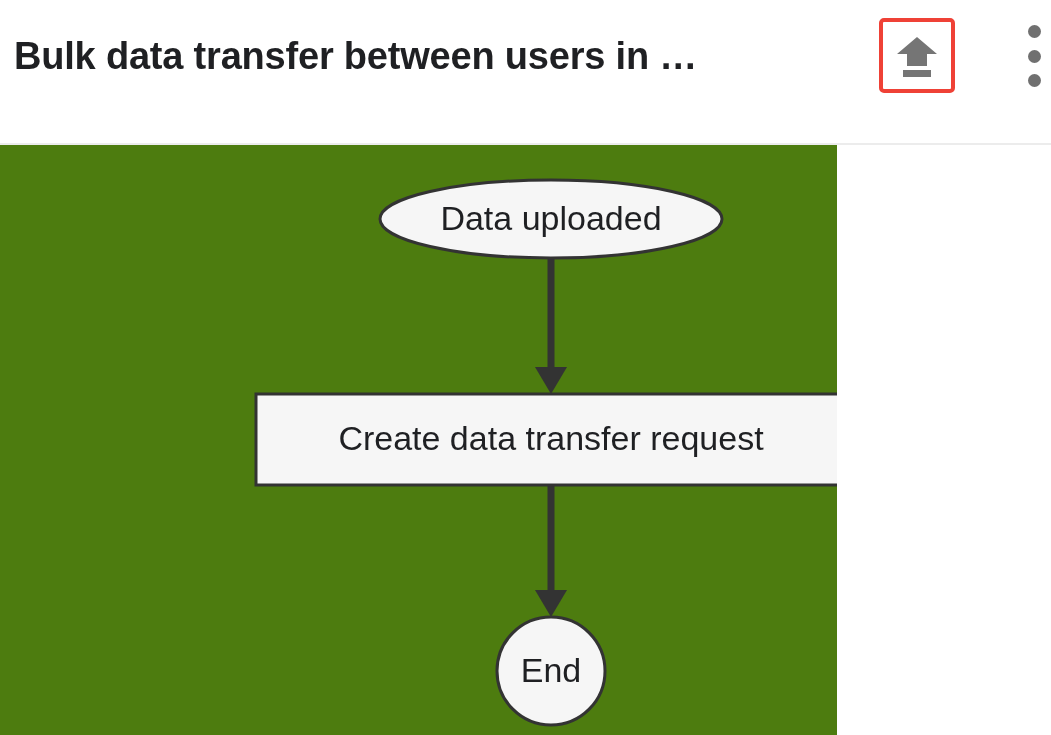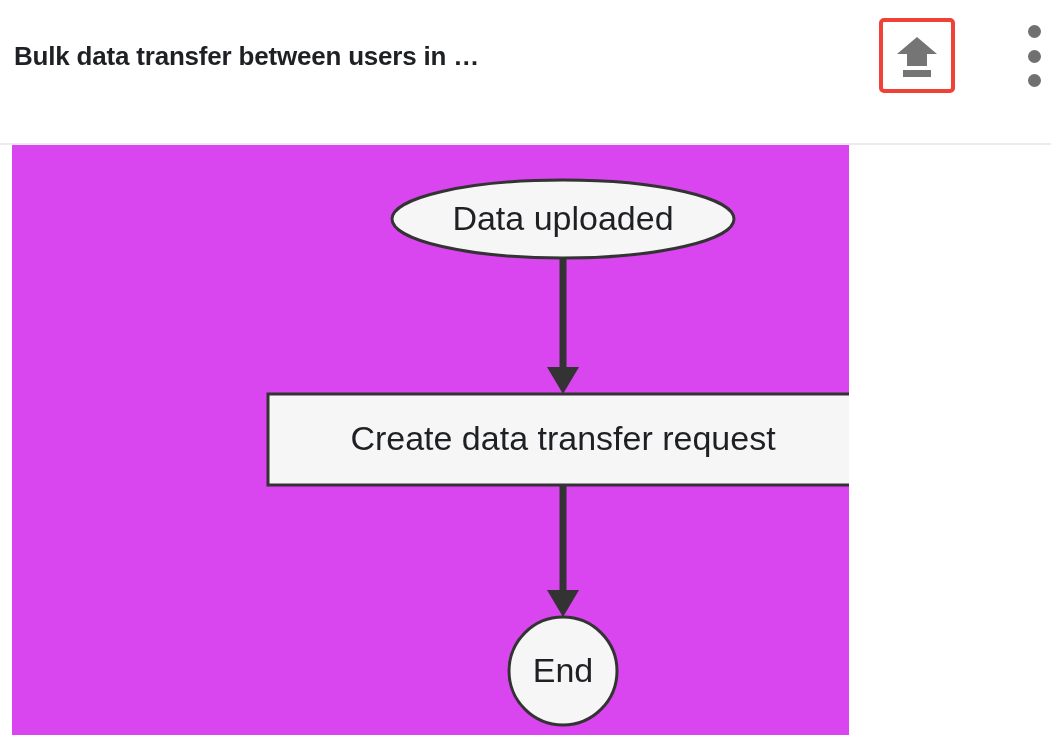--- a/index.html
+++ b/index.html
@@ -33,7 +33,7 @@
     left: 14px;
     top: 33px;
     width: 840px;
-    font-size: 26px;
+    font-size: 38px;
     font-weight: bold;
     color: #1f2023;
     letter-spacing: -0.2px;

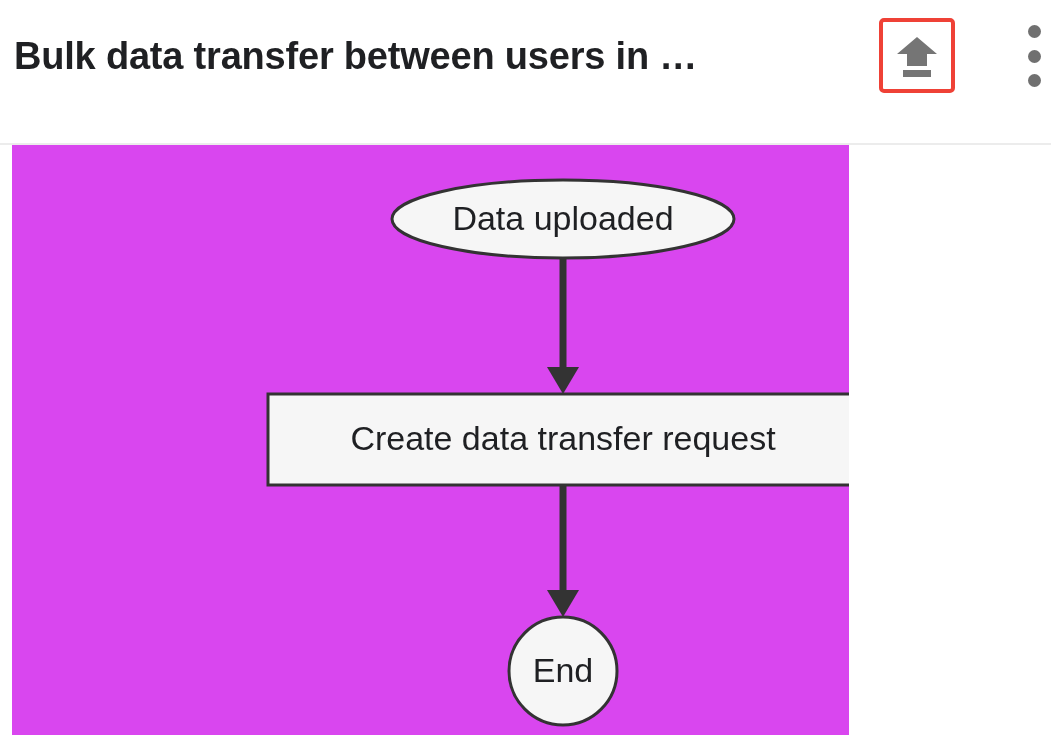--- a/index.html
+++ b/index.html
@@ -87,11 +87,11 @@
   
   .diagram {
     position: absolute;
-    left: 12px;
+    left: 0;
     top: 145px;
     width: 837px;
     height: 590px;
-    background: #d946ef;
+    background: #4d7c0f;
     overflow: hidden;
   }
   .diagram svg {

